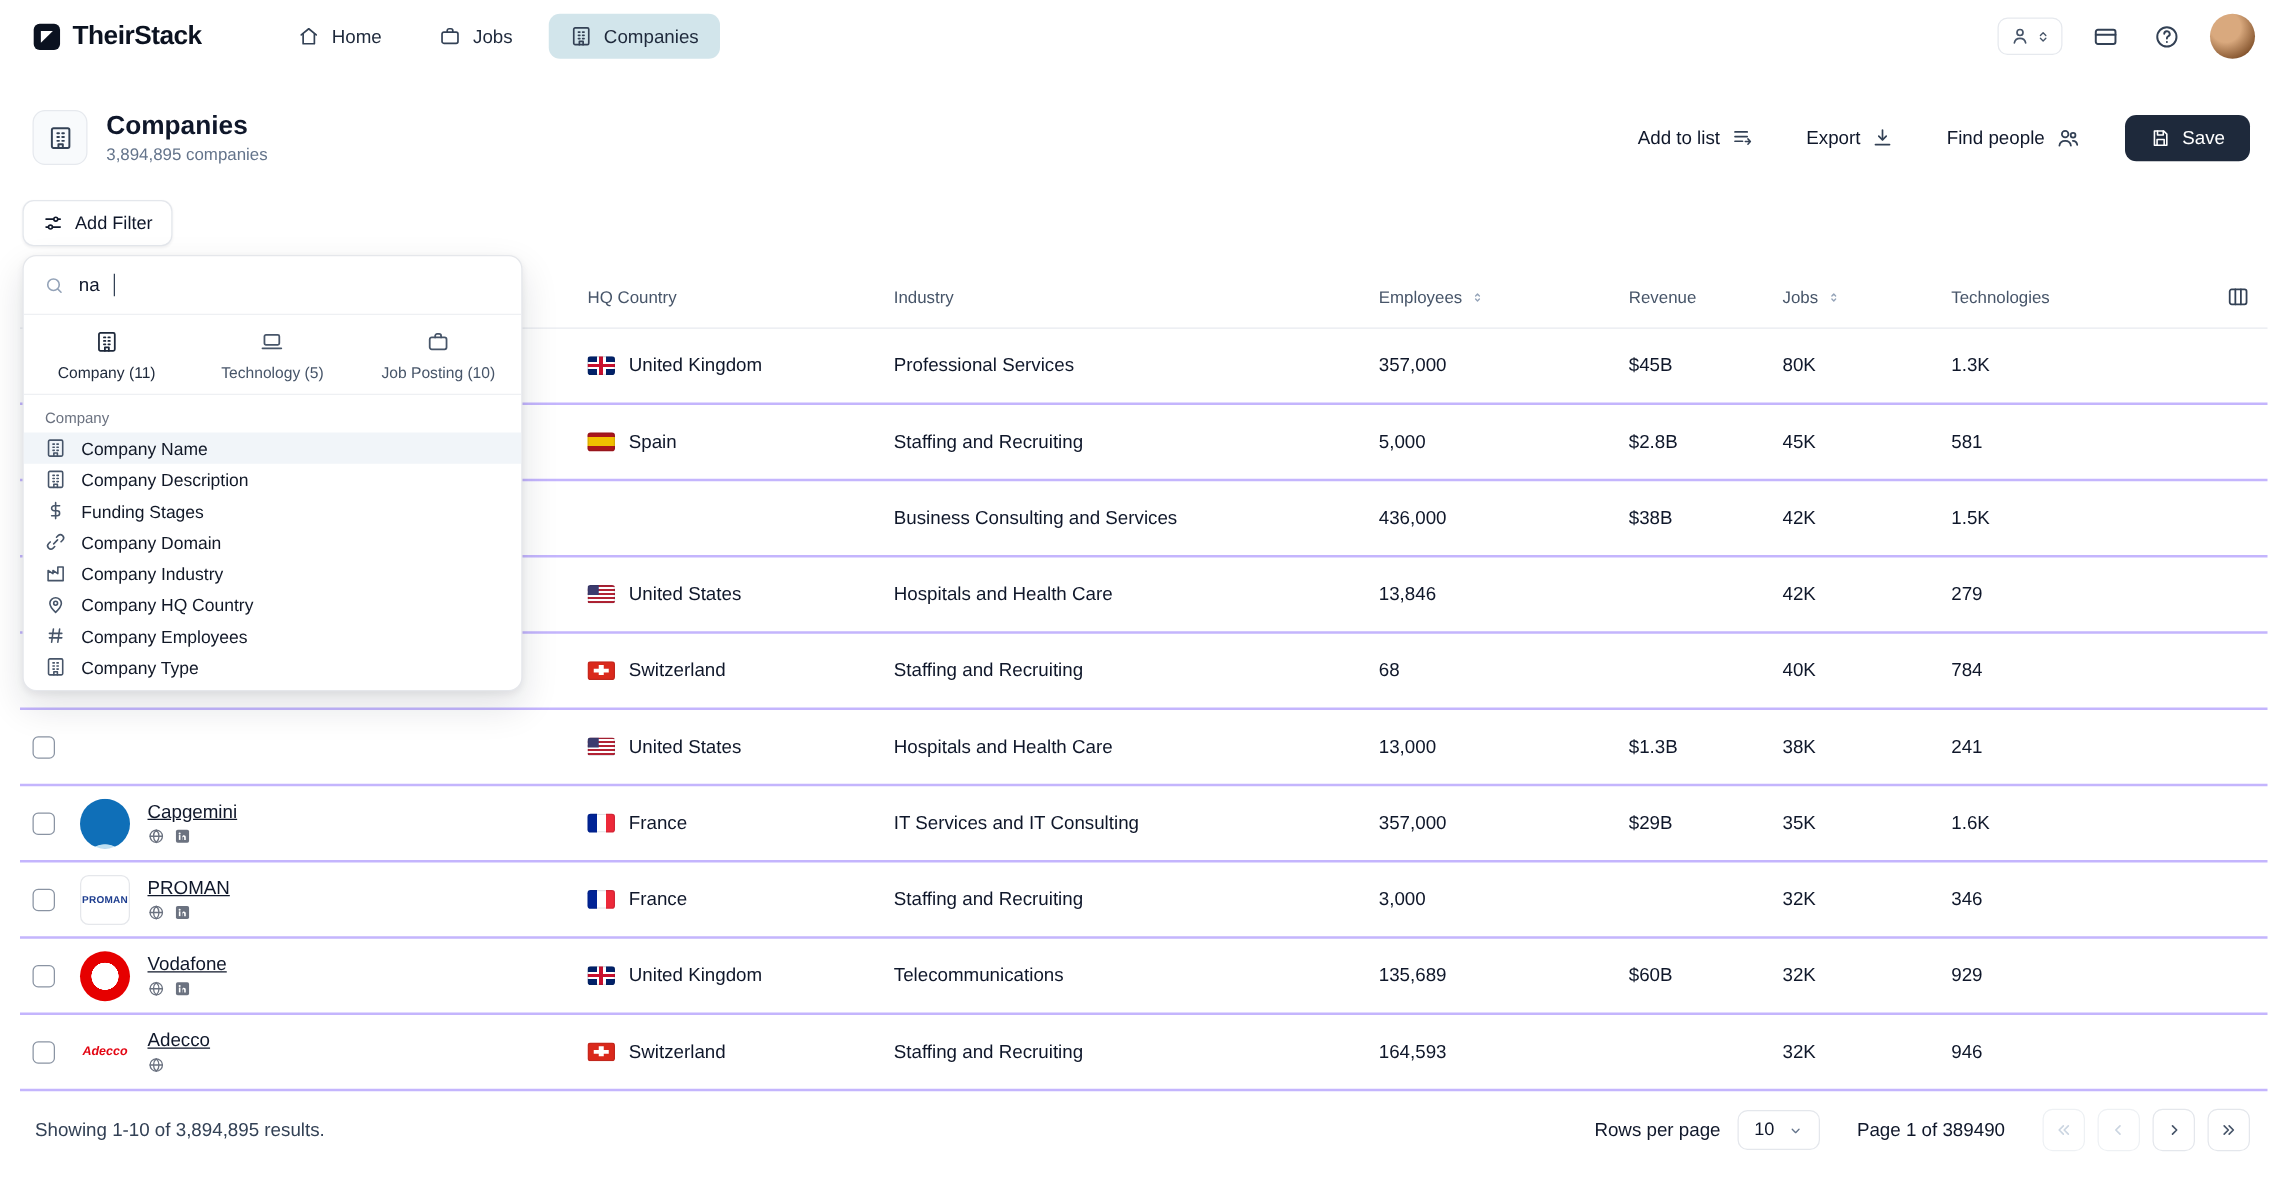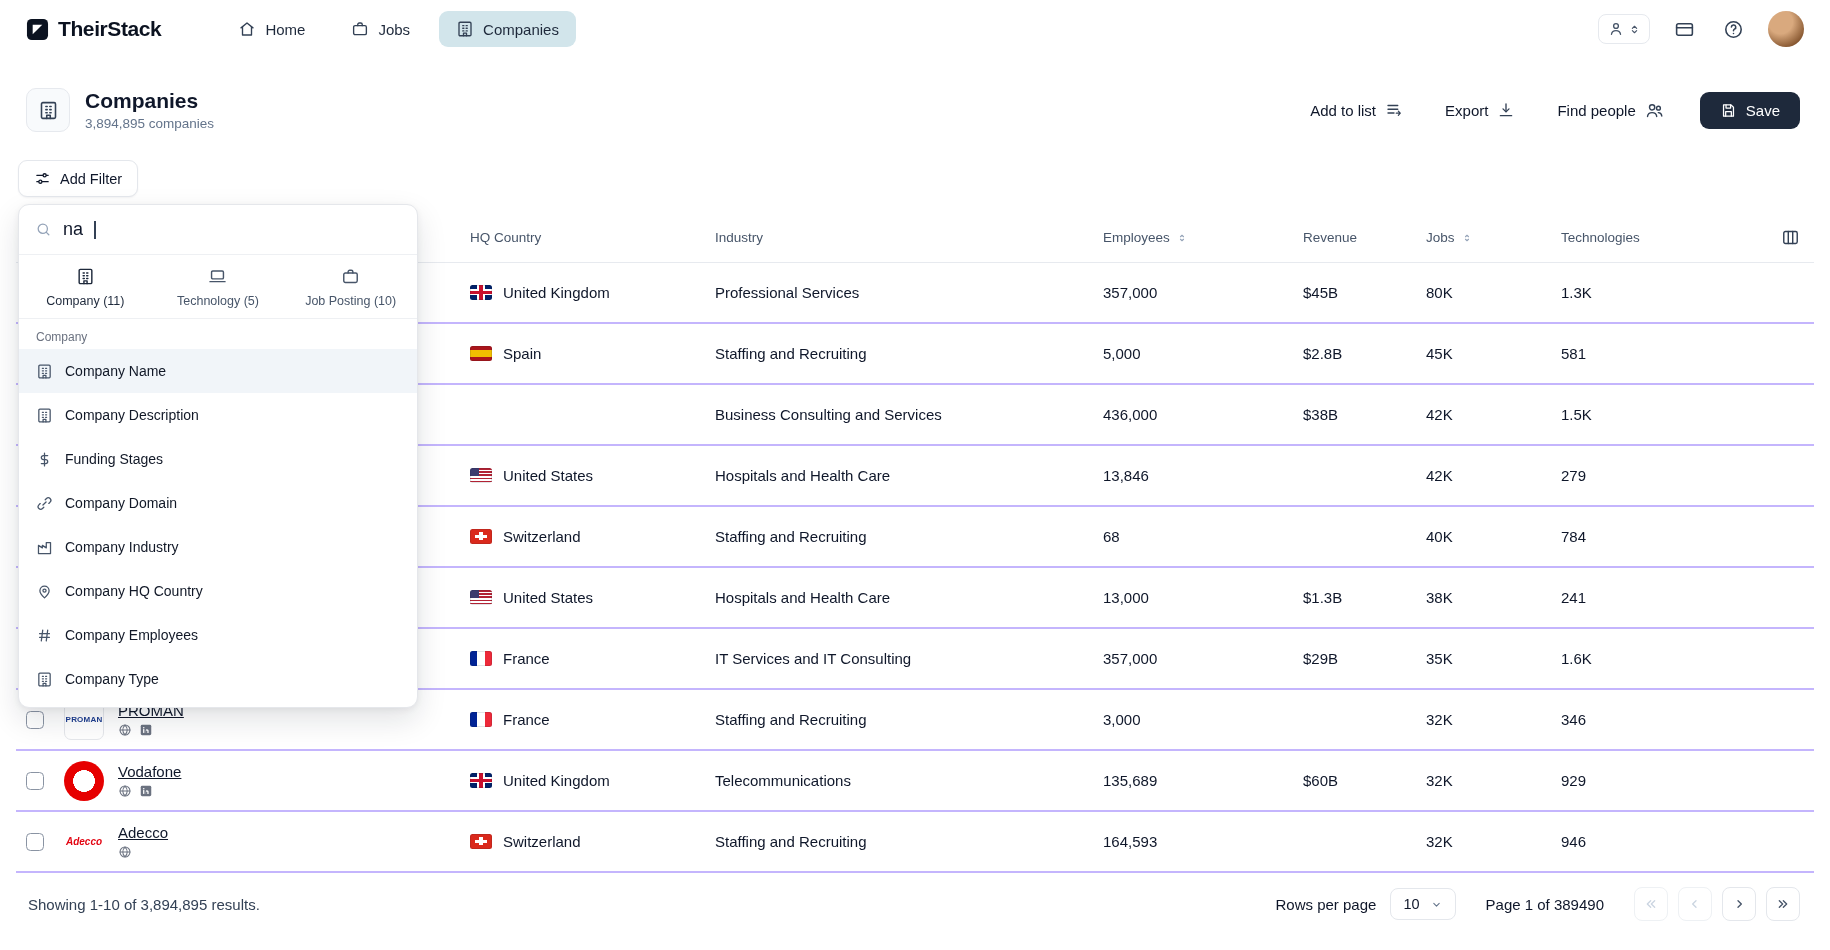--- a/index.html
+++ b/index.html
@@ -102,7 +102,7 @@
              box-shadow:0 12px 30px rgba(16,24,40,.12), 0 2px 6px rgba(16,24,40,.06); }
   .pop-search { display:flex; align-items:center; gap:11px; padding:14px 16px; border-bottom:1px solid #eef0f3; cursor:text; }
   .pop-search .sicon { color:#94a3b8; }
-  .search-text { font-size:18px; color:#0f172a;text-align:center; }
+  .search-text { font-size:15px; color:#0f172a;text-align:center; }
   .caret { width:1.5px; height:18px; background:#334155; animation:blink 1.1s steps(1) infinite; }
   @keyframes blink { 50% { opacity:0; } }
   .pop-tabs { display:grid; grid-template-columns:1fr 1fr 1fr; padding:12px 0 10px; border-bottom:1px solid #eef0f3; }

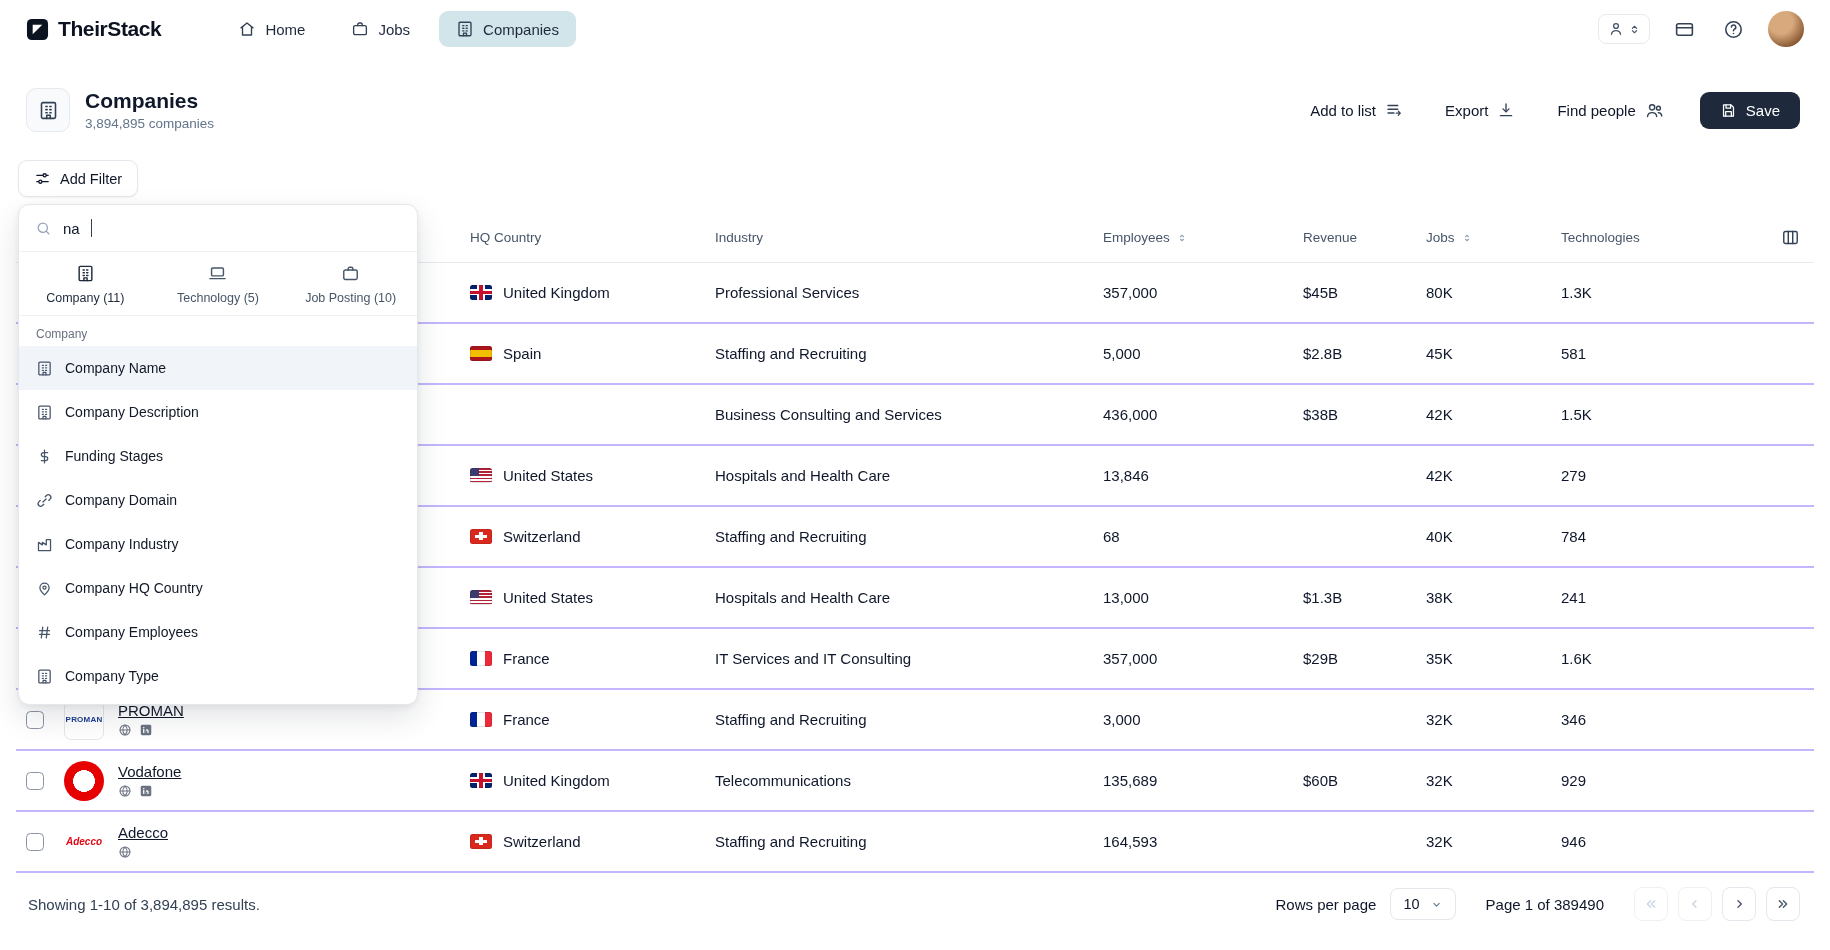--- a/index.html
+++ b/index.html
@@ -111,7 +111,7 @@
   .pop-tab.active { color:#1e293b; }
   .pop-section { padding:11px 17px 5px; font-size:12px; color:#6b7280; }
   .pop-list { padding-bottom:6px; }
-  .pop-item { display:flex; align-items:center; gap:12px; padding:0 17px; height:44px;
+  .pop-item { display:flex; align-items:center; gap:12px; padding:0 17px; height:25px;
               font-size:14px; color:#111827; cursor:pointer; }
   .pop-item .picon { color:#475569; }
   .pop-item.active { background:var(--selected-item-bg,#f1f5f9); }

